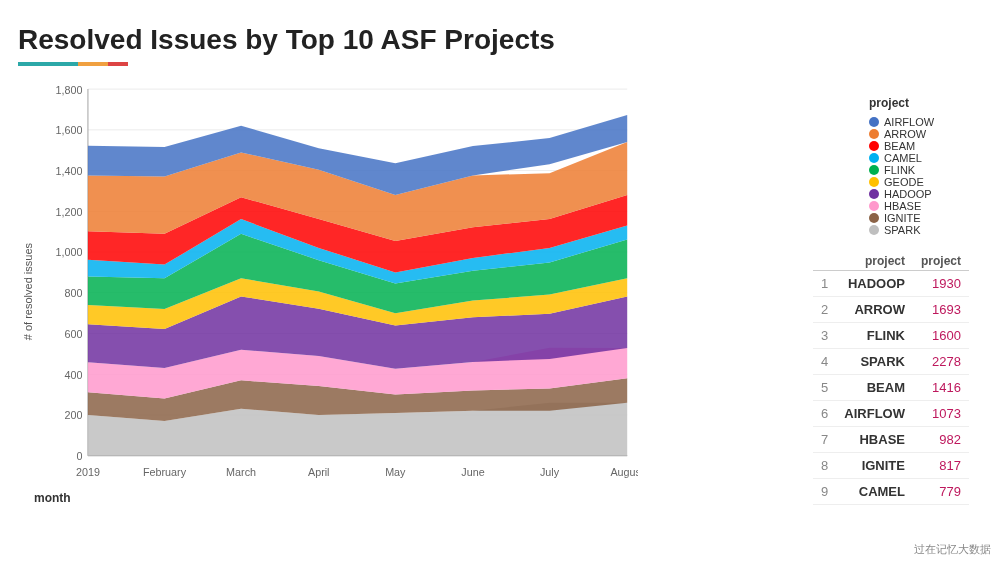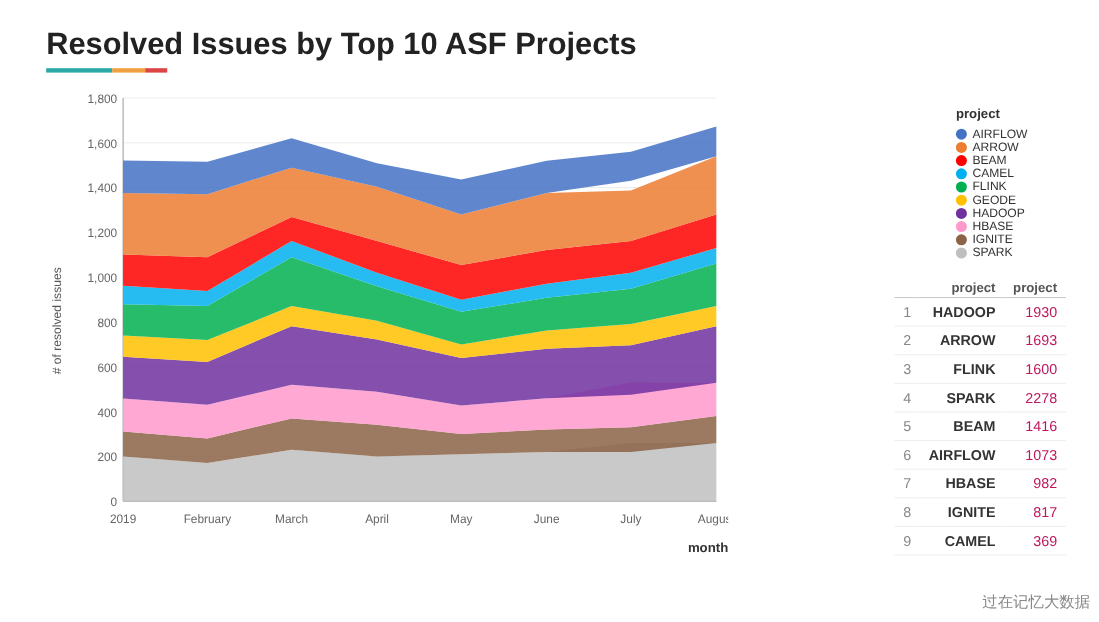--- a/index.html
+++ b/index.html
@@ -13,7 +13,7 @@
     .container {
       width: 999px;
       height: 411px;
-      padding: 24px 30px 16px 42px;
+      padding: 24px 30px 16px 18px;
       display: flex;
       flex-direction: column;
       border-radius: 23px;

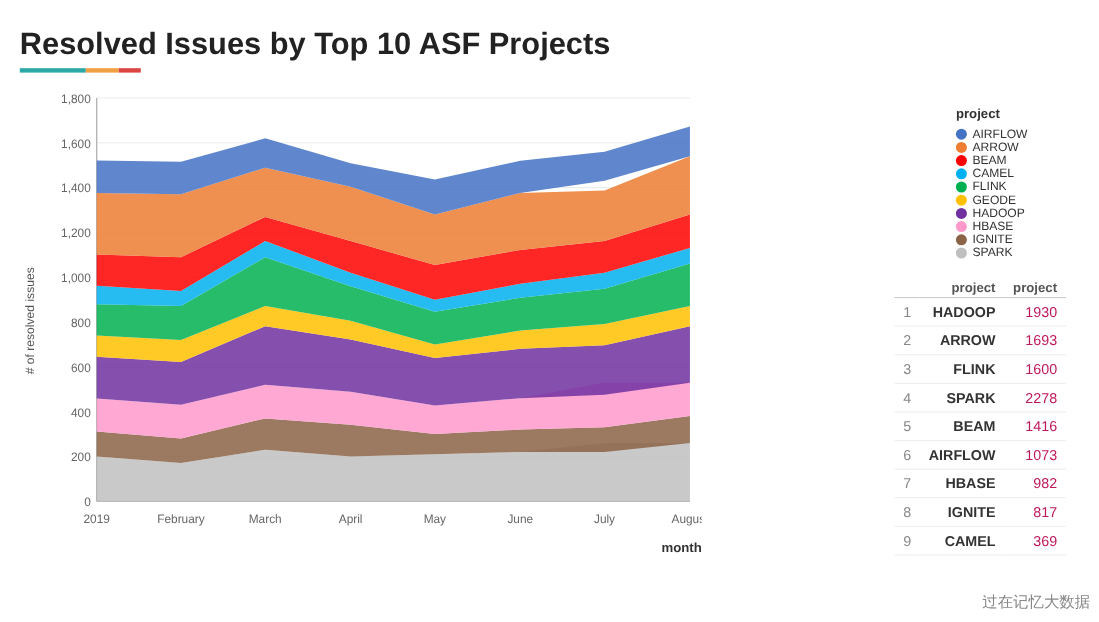--- a/index.html
+++ b/index.html
@@ -74,7 +74,7 @@
       height: 100%;
     }
     .x-axis-label {
-      text-align: right;
+      text-align: left;
       font-size: 12px;
       font-weight: bold;
       color: #333;

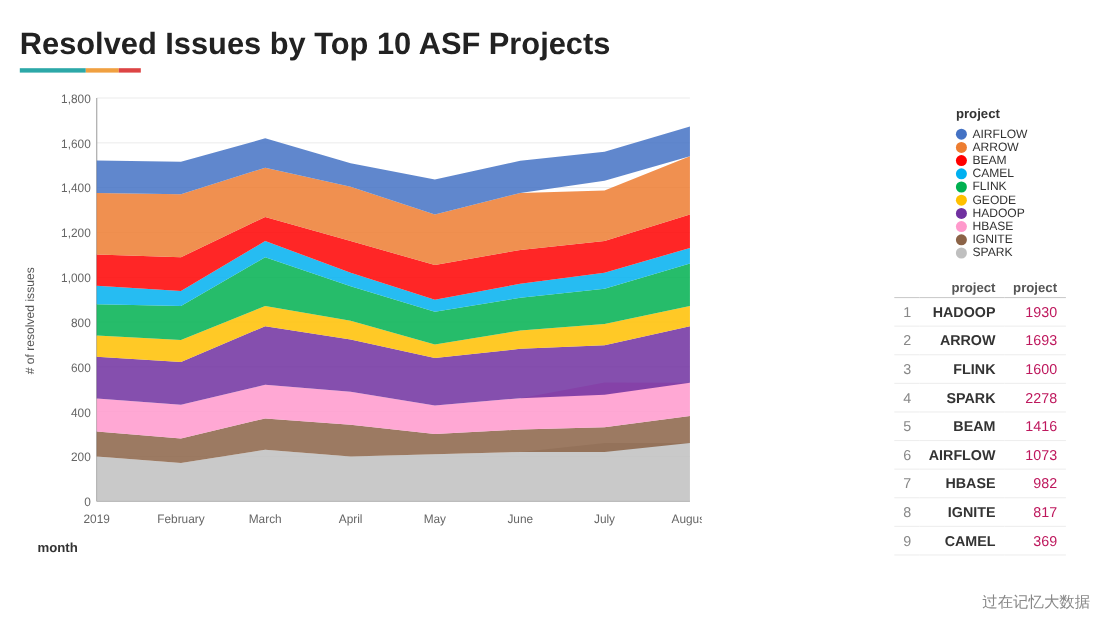--- a/index.html
+++ b/index.html
@@ -502,7 +502,7 @@
               <tr>
       <td>9</td>
       <td>CAMEL</td>
-      <td>369</td>
+      <td>779</td>
     </tr>
             </tbody>
         </table>

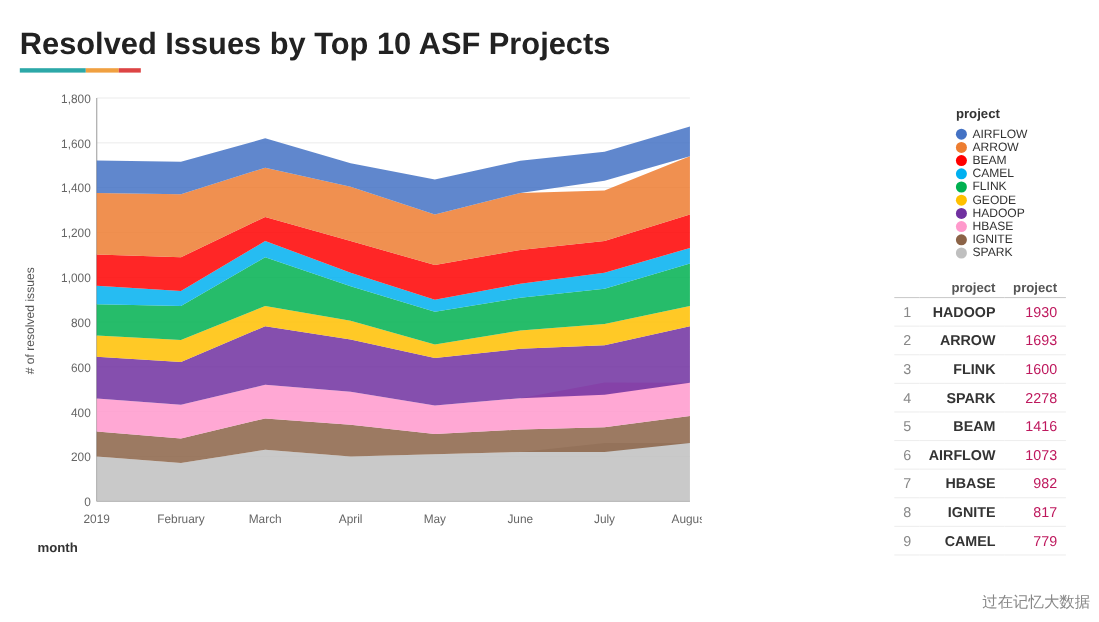--- a/index.html
+++ b/index.html
@@ -510,7 +510,7 @@
     </div>
   </div>
 
-  <div class="watermark" style="position:absolute;bottom:8px;right:8px;font-size:14px;color:#888;">过在记忆大数据</div>
+  <div class="watermark" style="position:absolute;bottom:8px;right:8px;font-size:11px;color:#888;">过在记忆大数据</div>
 </div>
 
 </body></html>

